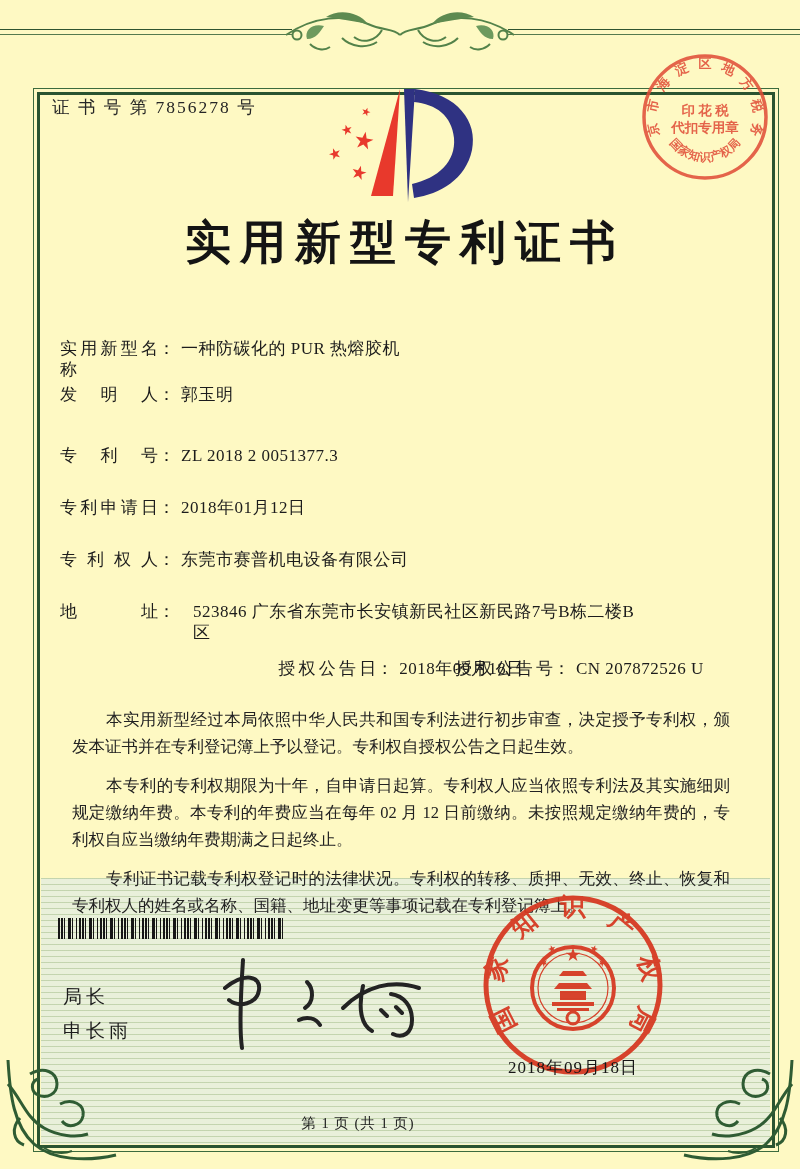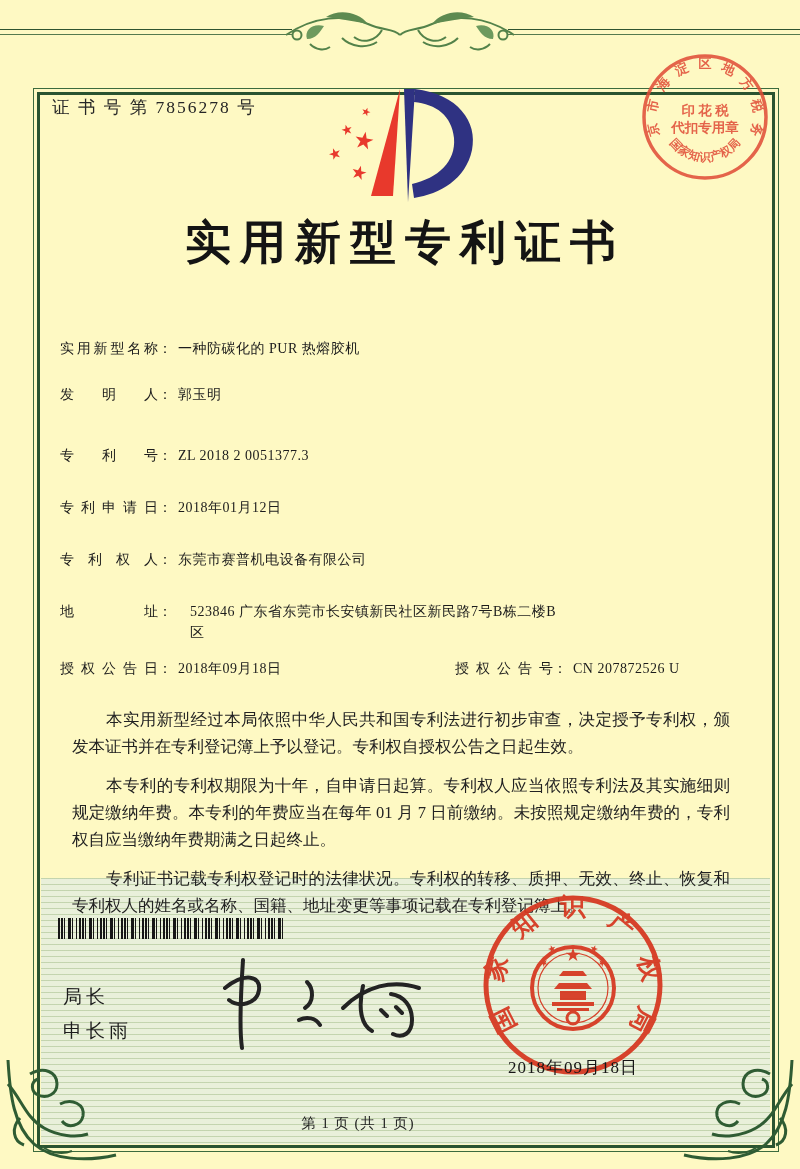--- a/index.html
+++ b/index.html
@@ -17,7 +17,7 @@
   .certno{position:absolute;left:52px;top:95px;font-size:17.5px;letter-spacing:2px;color:#262626;}
   .title{position:absolute;left:33px;top:212px;width:744px;text-align:center;font-size:46px;font-weight:700;letter-spacing:9px;color:#141414;}
 
-  .row{position:absolute;left:60px;display:flex;font-size:14px;color:#1c1c1c;line-height:21px;}
+  .row{position:absolute;left:60px;display:flex;font-size:17px;color:#1c1c1c;line-height:21px;justify-content:center;}
   .flabel{display:inline-block;width:98px;text-align:justify;text-align-last:justify;}
   .colon{display:inline-block;}
   .val{margin-left:6px;letter-spacing:0.5px;}

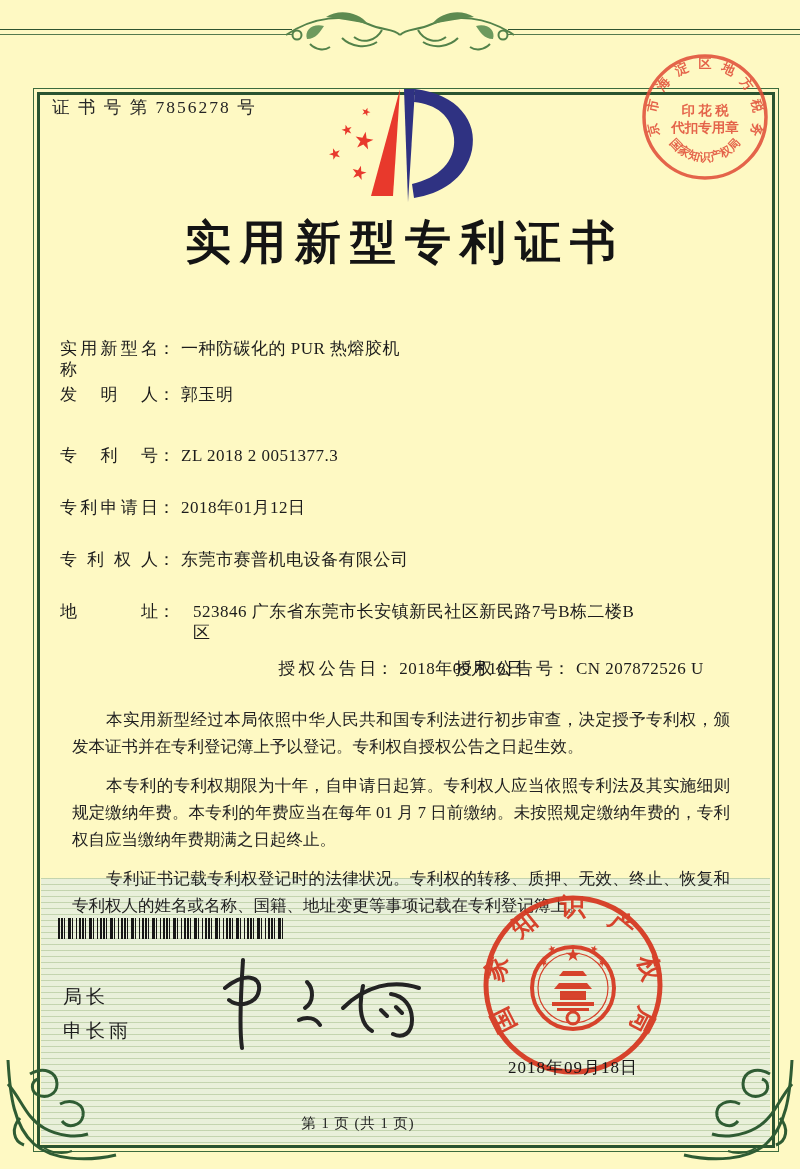--- a/index.html
+++ b/index.html
@@ -154,7 +154,7 @@
 
   <div class="bodytext">
     <p>本实用新型经过本局依照中华人民共和国专利法进行初步审查，决定授予专利权，颁发本证书并在专利登记簿上予以登记。专利权自授权公告之日起生效。</p>
-    <p>本专利的专利权期限为十年，自申请日起算。专利权人应当依照专利法及其实施细则规定缴纳年费。本专利的年费应当在每年 01 月 7 日前缴纳。未按照规定缴纳年费的，专利权自应当缴纳年费期满之日起终止。</p>
+    <p>本专利的专利权期限为十年，自申请日起算。专利权人应当依照专利法及其实施细则规定缴纳年费。本专利的年费应当在每年 02 月 12 日前缴纳。未按照规定缴纳年费的，专利权自应当缴纳年费期满之日起终止。</p>
     <p>专利证书记载专利权登记时的法律状况。专利权的转移、质押、无效、终止、恢复和专利权人的姓名或名称、国籍、地址变更等事项记载在专利登记簿上。</p>
   </div>
 

